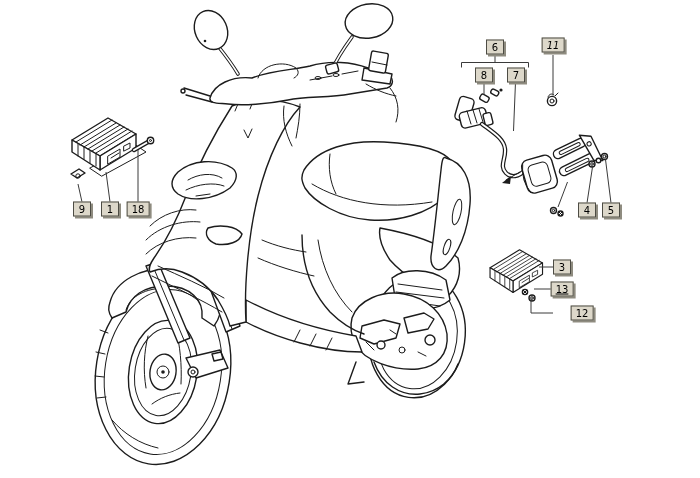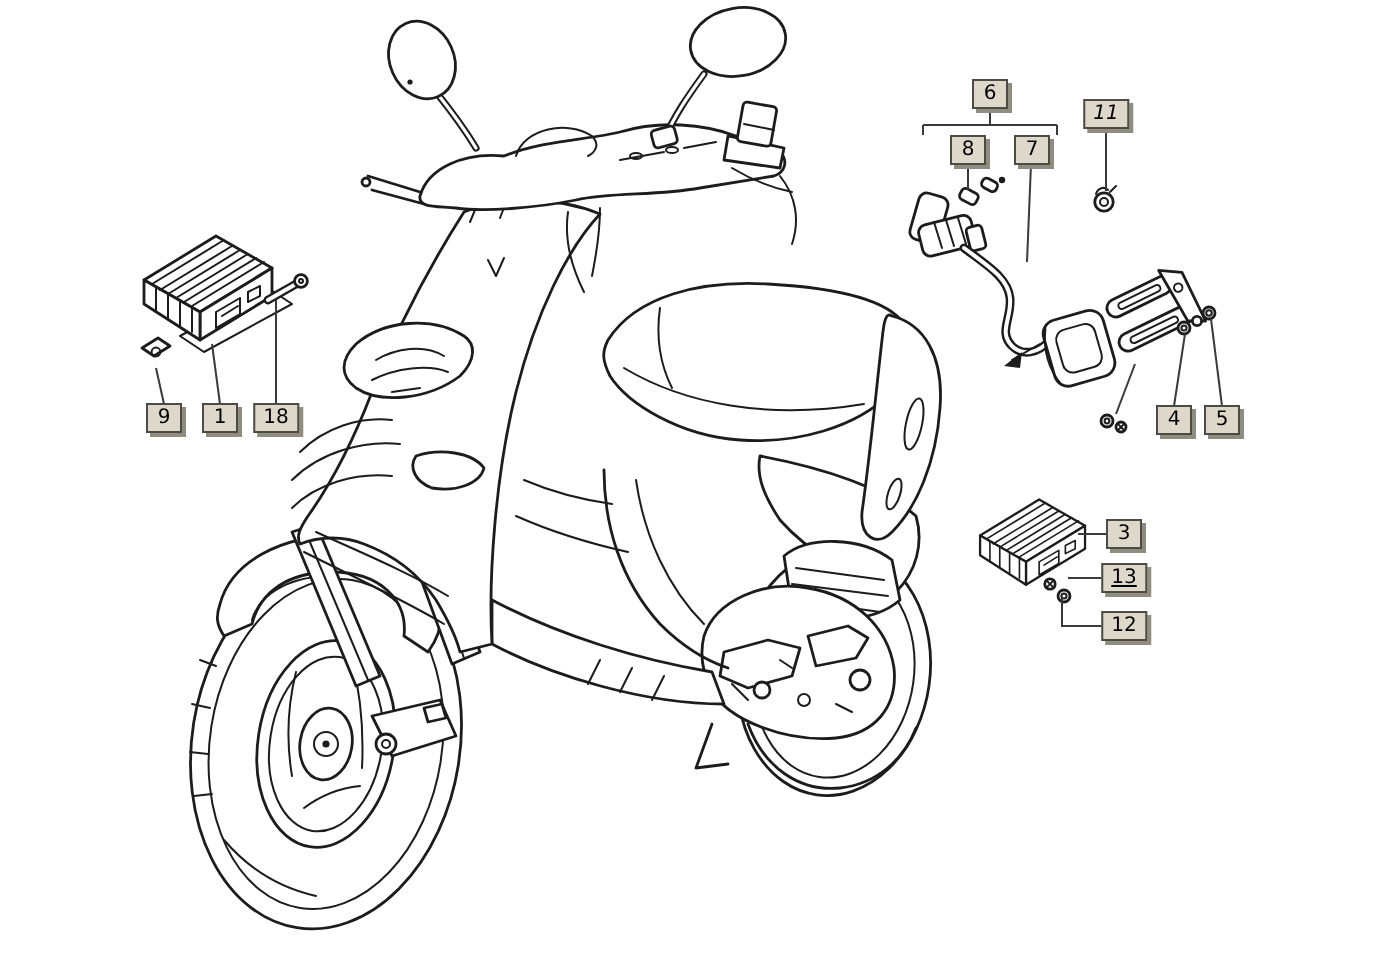--- a/index.html
+++ b/index.html
@@ -247,7 +247,7 @@
       <div class="callout" style="left: 110px; top: 209px;">1</div>
       <div class="callout" style="left: 138px; top: 209px;">18</div>
       <div class="callout" style="left: 495px; top: 47px;">6</div>
-      <div class="callout" style="left: 553px; top: 57px; font-style: italic;">11</div>
+      <div class="callout" style="left: 553px; top: 45px; font-style: italic;">11</div>
       <div class="callout" style="left: 484px; top: 75px;">8</div>
       <div class="callout" style="left: 516px; top: 75px;">7</div>
       <div class="callout" style="left: 587px; top: 210px;">4</div>

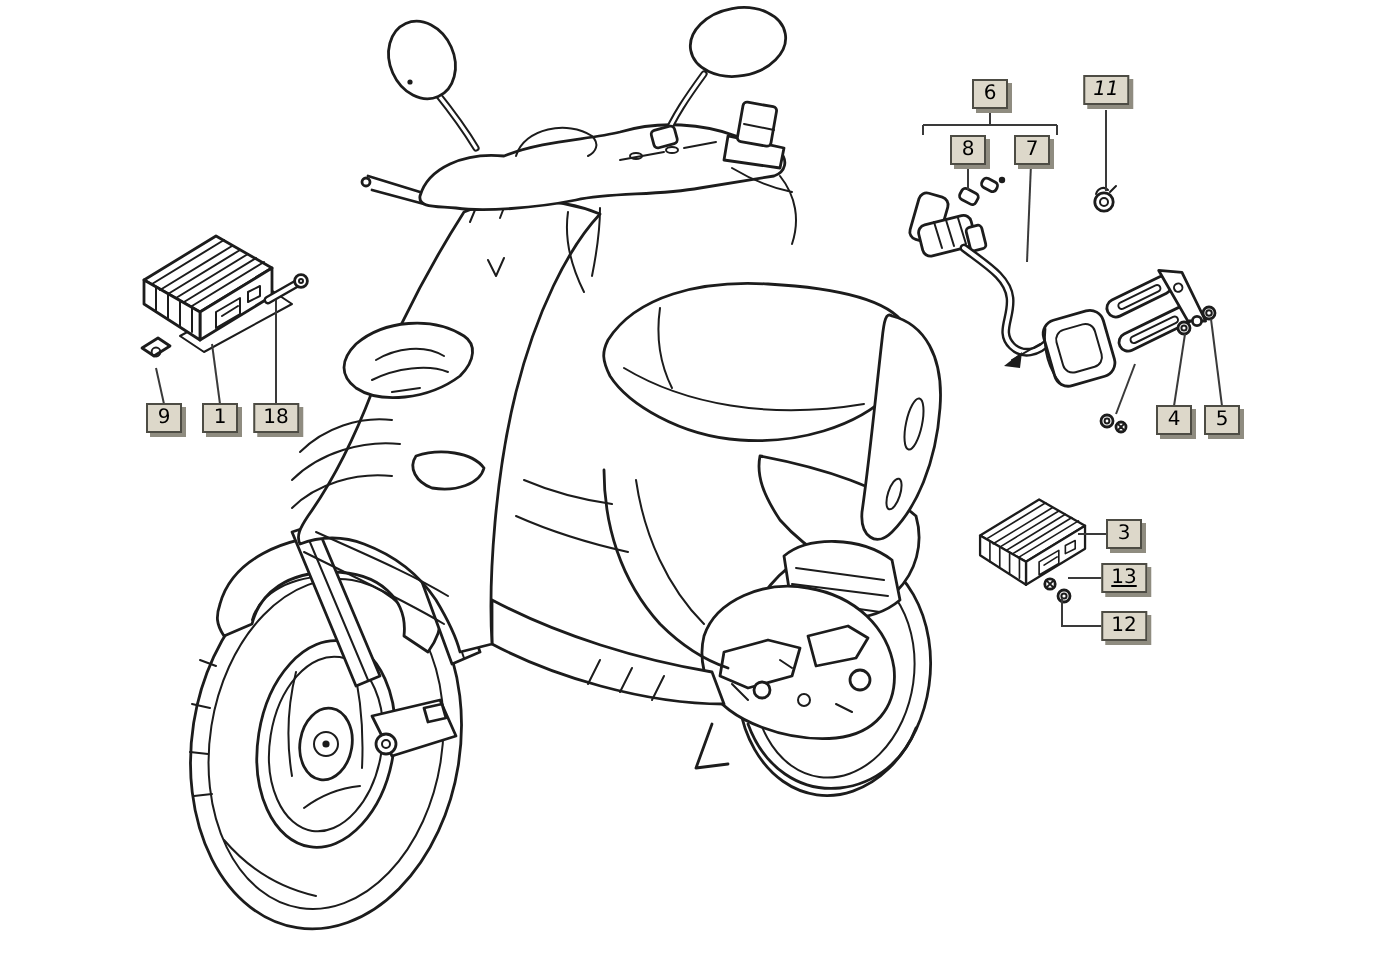--- a/index.html
+++ b/index.html
@@ -254,7 +254,7 @@
       <div class="callout" style="left: 611px; top: 210px;">5</div>
       <div class="callout" style="left: 562px; top: 267px;">3</div>
       <div class="callout" style="left: 562px; top: 289px; text-decoration: underline;">13</div>
-      <div class="callout" style="left: 562px; top: 313px;">12</div>
+      <div class="callout" style="left: 582px; top: 313px;">12</div>
     </div>
 
 </div>

